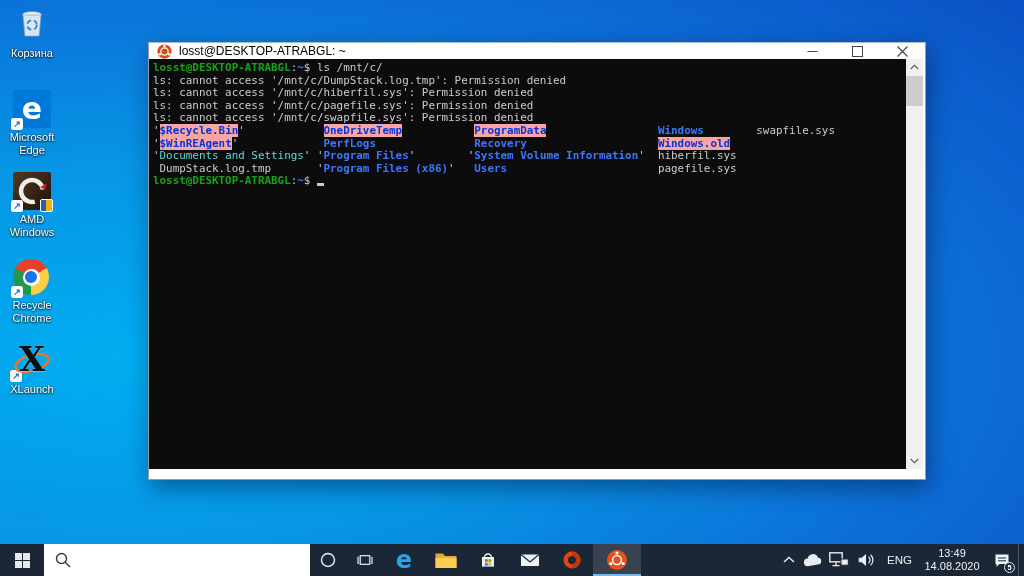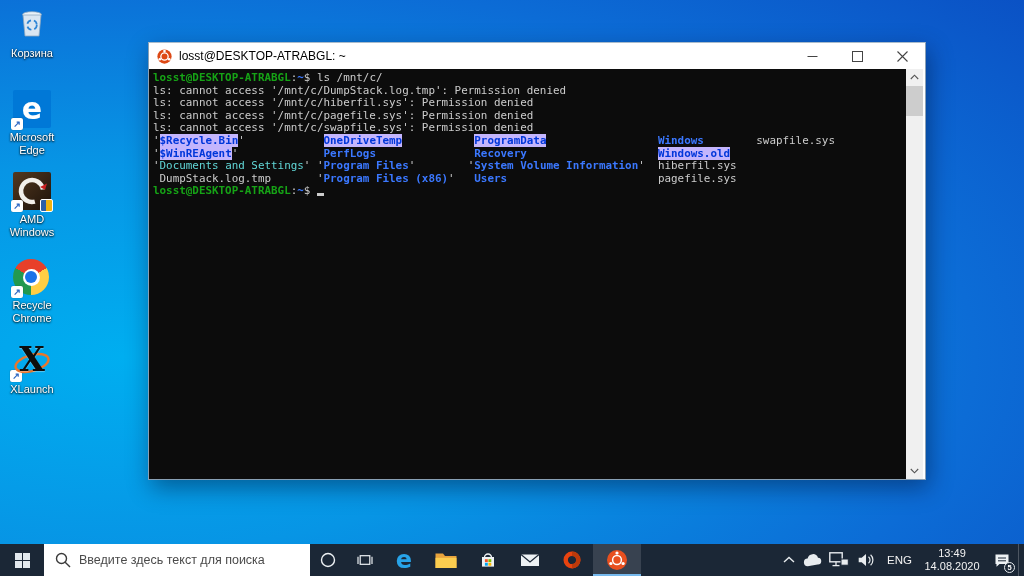--- a/index.html
+++ b/index.html
@@ -39,7 +39,7 @@
   .term-window { position:absolute; left:148px; top:42px; width:778px; height:438px;
                  border:1px solid #89A0B5; border-top-color:#A9BBCB;
                  box-shadow:3px 8px 22px rgba(0,15,50,.45); background:#fff; }
-  .titlebar { height:26px; background:#fff; display:flex; align-items:center; padding-left:8px; }
+  .titlebar { height:16px; background:#fff; display:flex; align-items:center; padding-left:8px; }
   .tb-title { font-size:12px; color:#000; margin-left:7px; white-space:nowrap; }
   .winbtns { margin-left:auto; display:flex; height:100%; }
   .wbtn { width:45px; height:100%; display:flex; align-items:center; justify-content:center; }

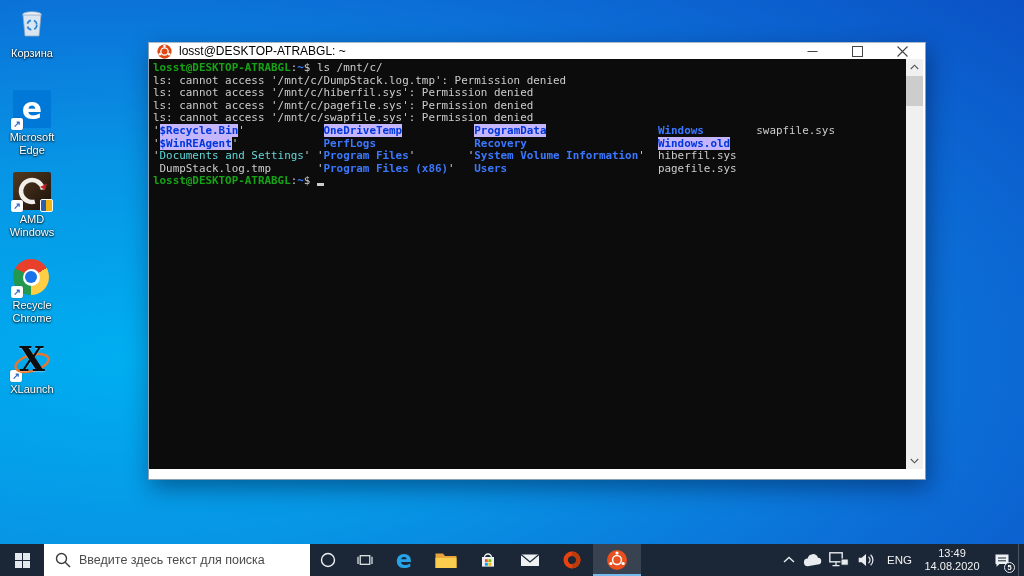--- a/index.html
+++ b/index.html
@@ -50,7 +50,7 @@
   .c-p  { color:#16A316; font-weight:bold; }
   .c-b  { color:#3B78FF; font-weight:bold; }
   .c-cy { color:#61D6D6; font-weight:normal; }
-  .c-ow { color:#0037DA; background:#c4b5fd; font-weight:bold; }
+  .c-ow { color:#0037DA; background:#fca5a5; font-weight:bold; }
   .c-cur{ display:inline-block; width:7px; height:11px; border-bottom:3px solid #CCCCCC; vertical-align:-2px; }
   .vscroll { position:absolute; top:0; right:0; width:17px; height:100%; background:#F0F0F0; }
   .sb-btn { position:absolute; left:0; width:17px; height:16px; display:flex; align-items:center; justify-content:center; }

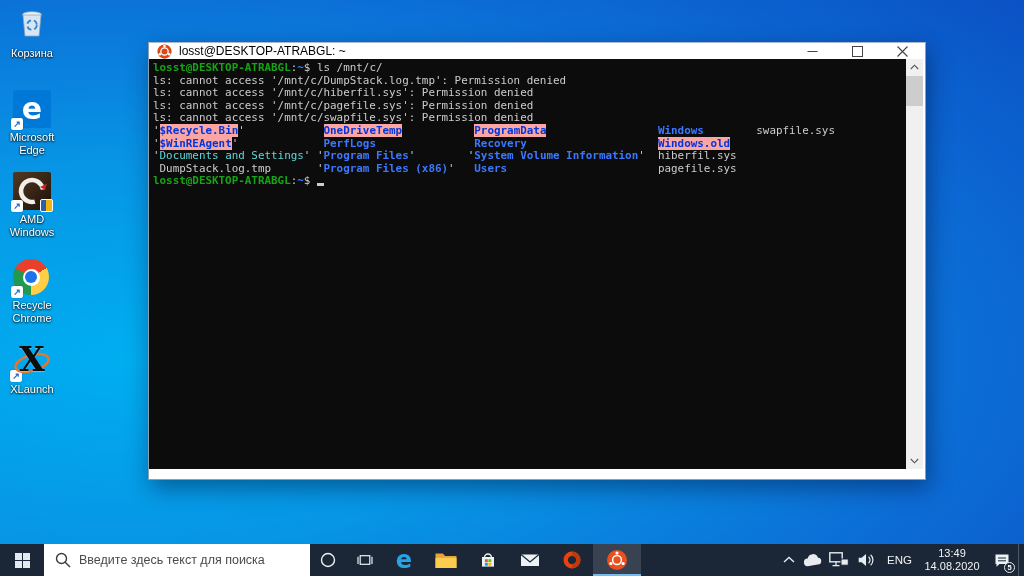--- a/index.html
+++ b/index.html
@@ -201,7 +201,6 @@
       <circle cx="6.5" cy="6.5" r="5" fill="none" stroke="#3A3A3A" stroke-width="1.4"></circle>
       <line x1="10.2" y1="10.2" x2="15" y2="15" stroke="#3A3A3A" stroke-width="1.4"></line>
     </svg>
-    <input type="text" placeholder="Введите здесь текст для поиска" style="">
   </div>
 
   <div class="tbtn cortana">

